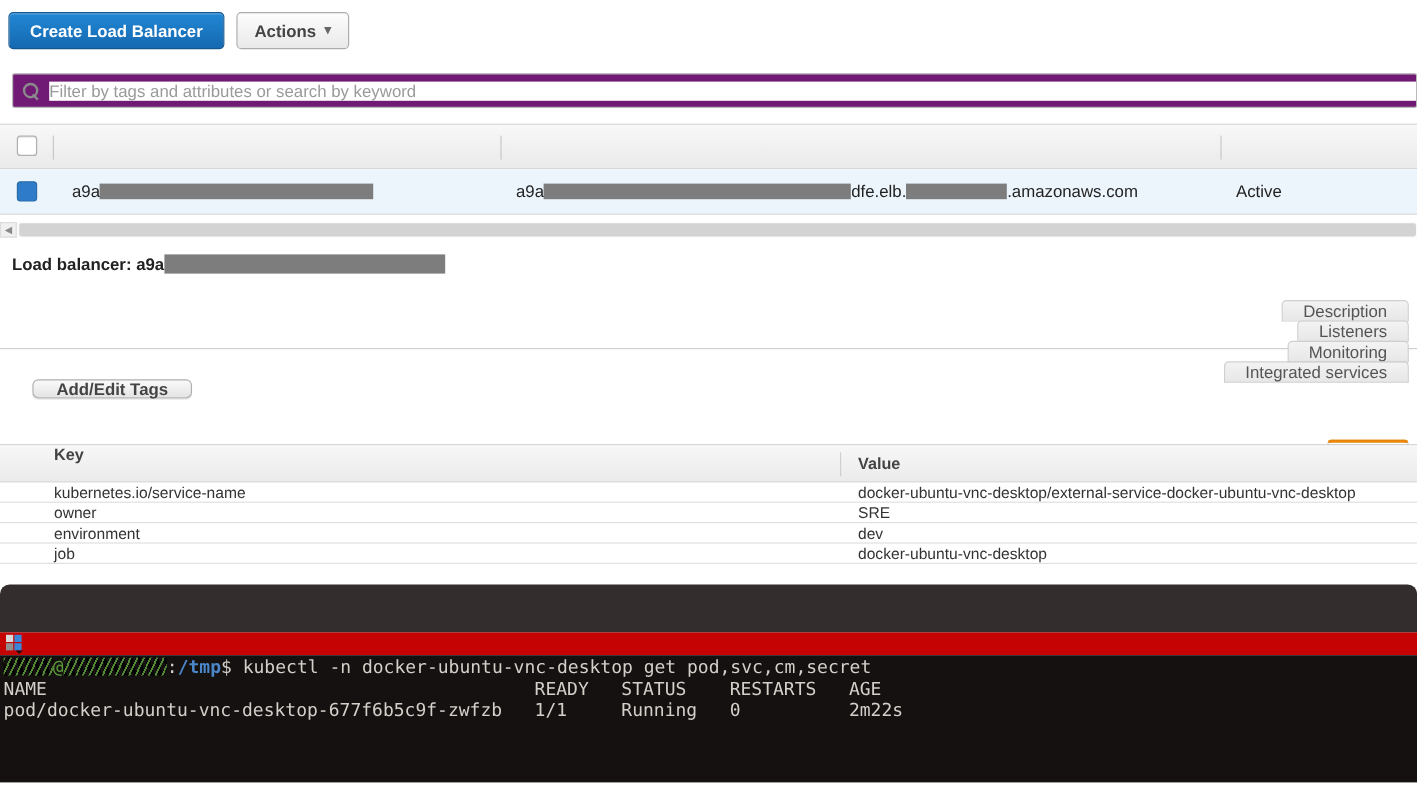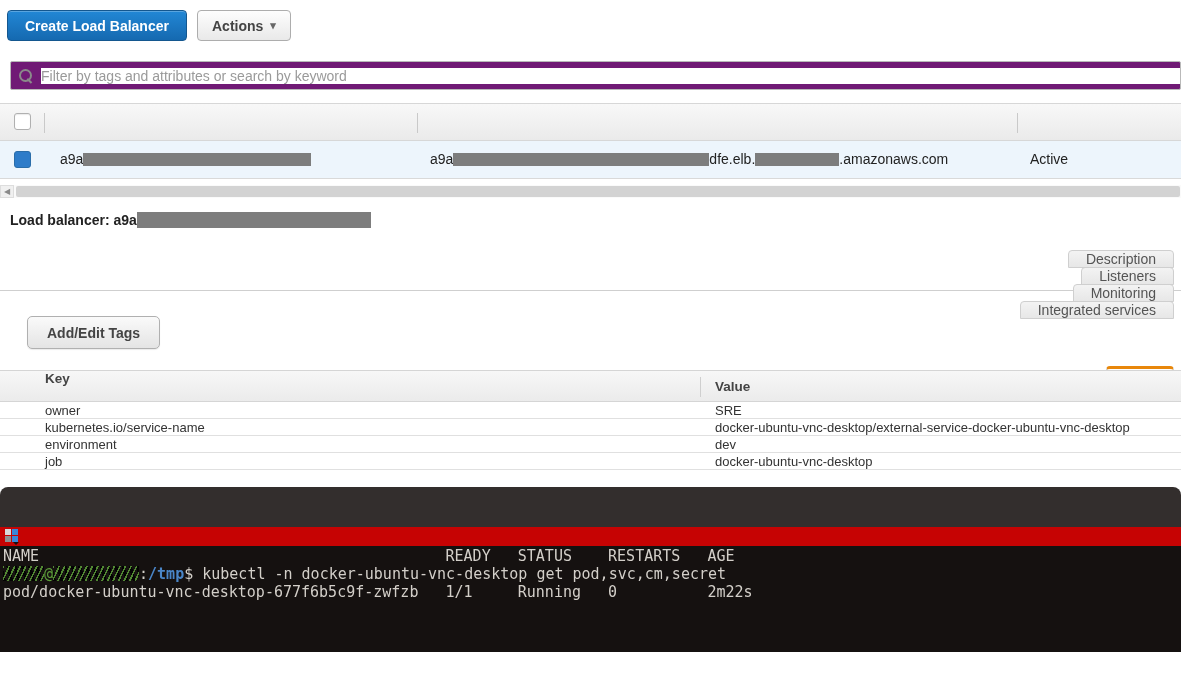--- a/index.html
+++ b/index.html
@@ -61,7 +61,7 @@
   .tab.active{height:40px;background:#fff;border-top:3px solid var(--tab-accent-orange);border-bottom:1px solid #fff;font-weight:bold;color:#000000;margin-top:48px;}
 
   
-  #add-edit-btn{position:absolute;left:27px;top:316px;height:33px;padding:0 19px;border-radius:5px;color:#444;font-size:14px;
+  #add-edit-btn{position:absolute;left:27px;top:316px;height:16px;padding:0 19px;border-radius:5px;color:#444;font-size:14px;
     background:linear-gradient(#fafafa,#e4e4e4);border:1px solid #b0b0b0;box-shadow:0 1px 1px rgba(0,0,0,.08);}
   #tags-table{position:absolute;left:0;top:370px;width:1181px;font-size:13px;color:#333;}
   #tags-head{height:32px;background:linear-gradient(#f7f7f7,#ebebeb);border-top:1px solid #d5d5d5;border-bottom:1px solid #d5d5d5;position:relative;font-weight:bold;color:#444;font-size:13.5px;}

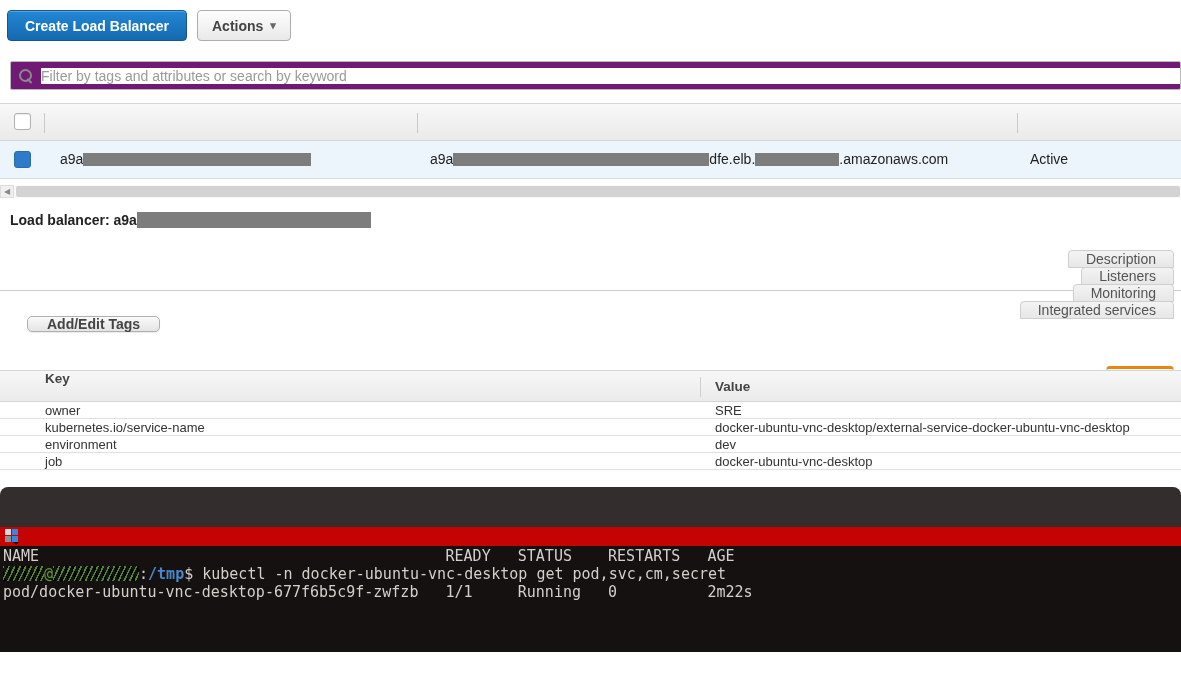--- a/index.html
+++ b/index.html
@@ -156,12 +156,12 @@
       <span class="vcol">Value</span>
     </div>
     <div class="tag-row">
+      <span class="k">kubernetes.io/service-name</span>
+      <span class="v">docker-ubuntu-vnc-desktop/external-service-docker-ubuntu-vnc-desktop</span>
+    </div>
+    <div class="tag-row">
       <span class="k">owner</span>
       <span class="v">SRE</span>
-    </div>
-    <div class="tag-row">
-      <span class="k">kubernetes.io/service-name</span>
-      <span class="v">docker-ubuntu-vnc-desktop/external-service-docker-ubuntu-vnc-desktop</span>
     </div>
     <div class="tag-row">
       <span class="k">environment</span>

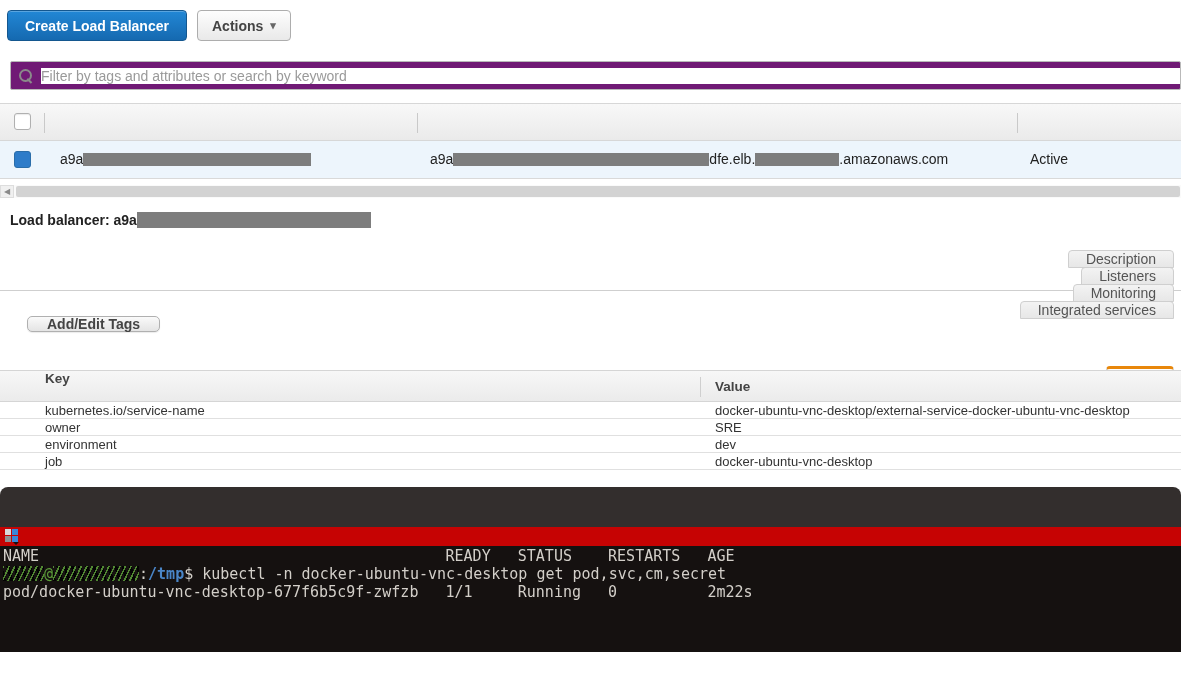--- a/index.html
+++ b/index.html
@@ -185,8 +185,8 @@
       </span>
     </div>
     <div id="term-screen">
+      <div class="t-line"><span class="smudge" style="width:41px"></span><span class="g">@</span><span class="smudge" style="width:86px"></span><span>:</span><span class="b">/tmp</span><span>$ </span><span>kubectl -n docker-ubuntu-vnc-desktop get pod,svc,cm,secret</span></div>
       <div class="t-line">NAME                                             READY   STATUS    RESTARTS   AGE</div>
-      <div class="t-line"><span class="smudge" style="width:41px"></span><span class="g">@</span><span class="smudge" style="width:86px"></span><span>:</span><span class="b">/tmp</span><span>$ </span><span>kubectl -n docker-ubuntu-vnc-desktop get pod,svc,cm,secret</span></div>
       <div class="t-line">pod/docker-ubuntu-vnc-desktop-677f6b5c9f-zwfzb   1/1     Running   0          2m22s</div>
       <div class="t-line"></div>
     </div>

